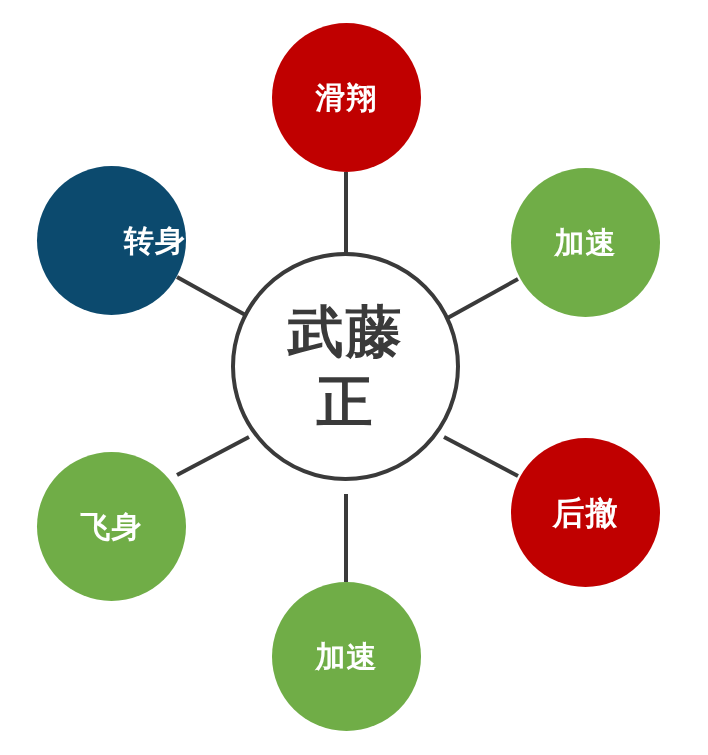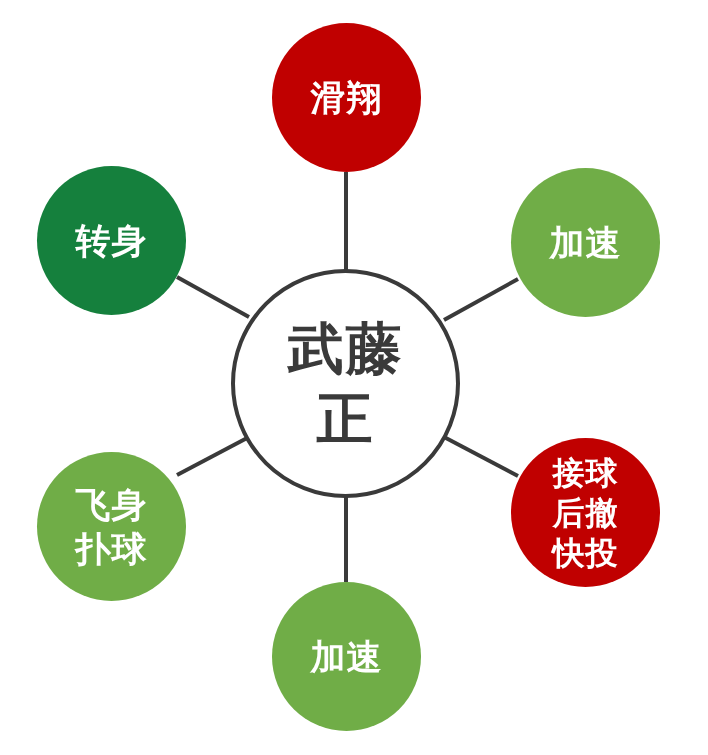--- a/index.html
+++ b/index.html
@@ -40,7 +40,7 @@
     .outer {
       width: 149px;
       height: 149px;
-      font-size: 35px;
+      font-size: 30px;
       line-height: 44px;
       letter-spacing: 1px;
     }

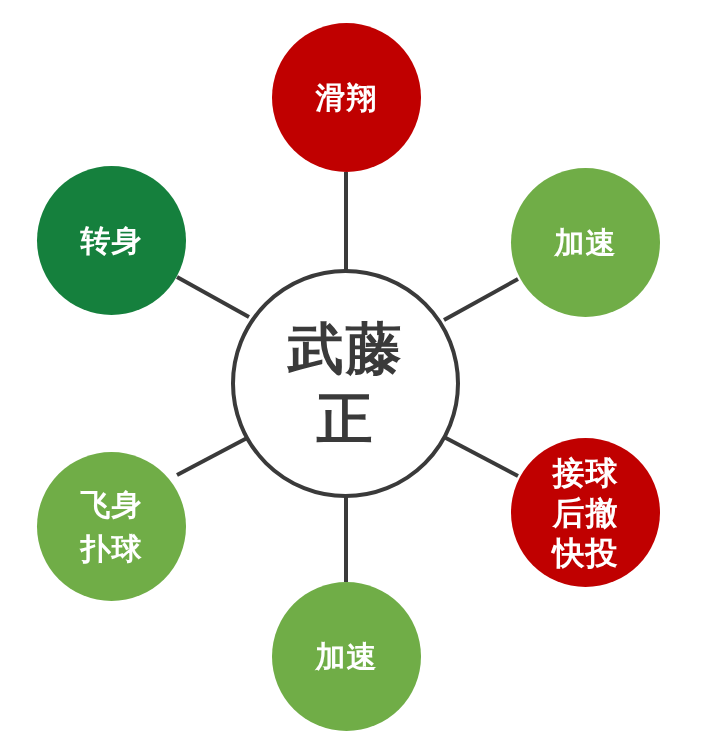--- a/index.html
+++ b/index.html
@@ -100,7 +100,7 @@
     <span class="line">扑球</span>
   </div>
 
-  <div class="node outer" style="left:37px; top:166px; background:#15803d;">
+  <div class="node outer" style="left:37px; top:166px; background:#0c4a6e;align-items:flex-end;">
     <span class="line">转身</span>
   </div>
 </div>

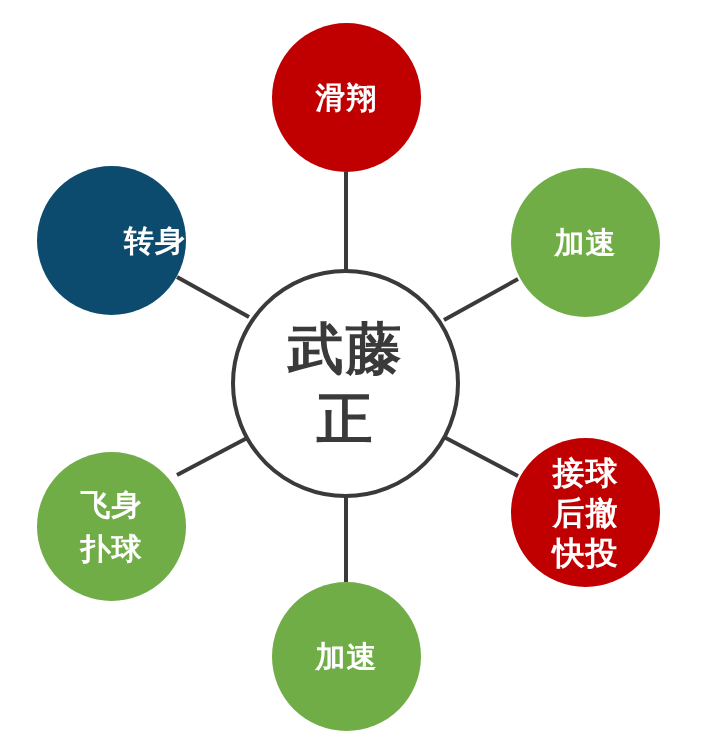--- a/index.html
+++ b/index.html
@@ -72,7 +72,7 @@
     <line x1="177" y1="277" x2="249" y2="317" stroke="#3a3a3a" stroke-width="4"></line>
   </svg>
 
-  <div class="node center-node" style="left:231px; top:269px;">
+  <div class="node center-node" style="left:231px; top:252px;">
     <span class="line">武藤</span>
     <span class="line">正</span>
   </div>

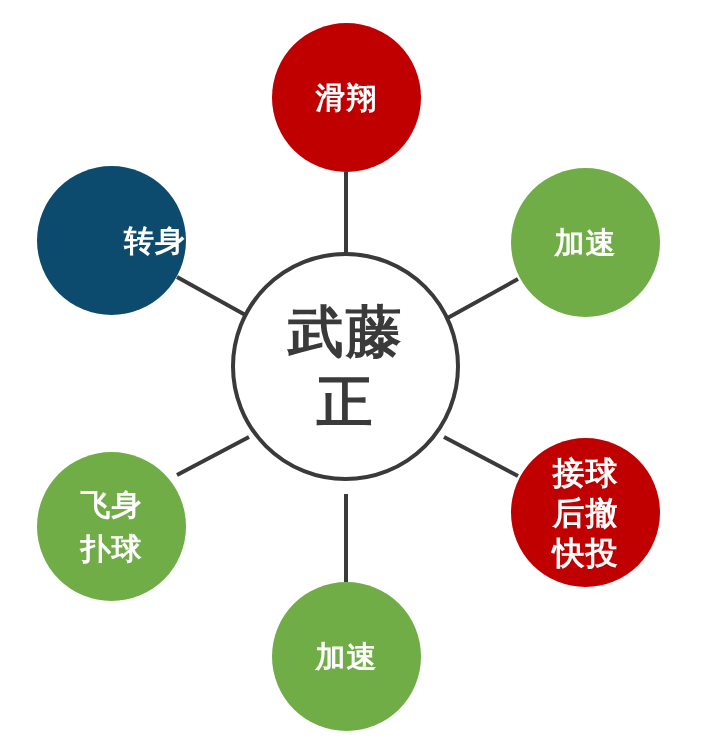--- a/index.html
+++ b/index.html
@@ -86,7 +86,6 @@
   </div>
 
   <div class="node outer three" style="left:511px; top:438px; background:#C00000;">
-    <span class="line">接球</span>
     <span class="line">后撤</span>
     <span class="line">快投</span>
   </div>

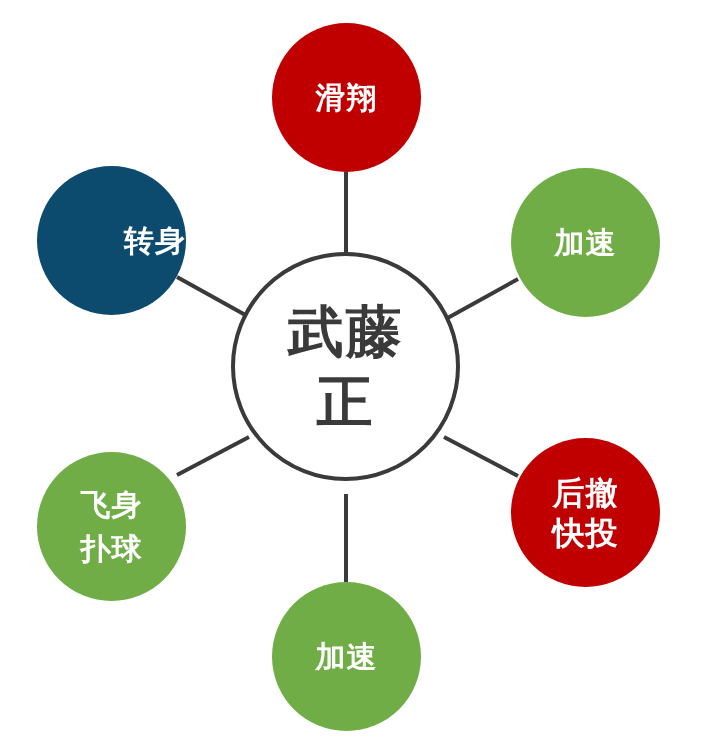--- a/index.html
+++ b/index.html
@@ -96,7 +96,6 @@
 
   <div class="node outer" style="left:37px; top:452px; background:#70AD47;">
     <span class="line">飞身</span>
-    <span class="line">扑球</span>
   </div>
 
   <div class="node outer" style="left:37px; top:166px; background:#0c4a6e;align-items:flex-end;">

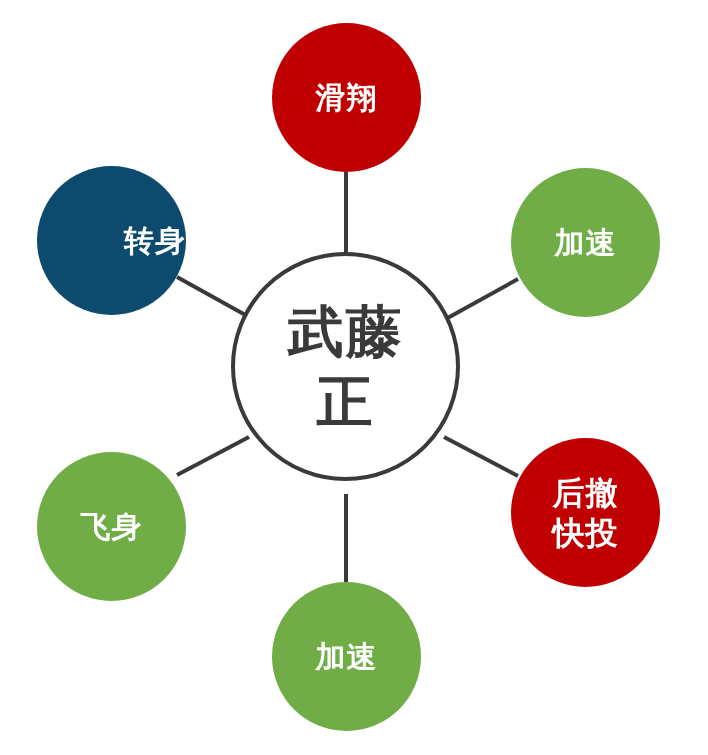--- a/index.html
+++ b/index.html
@@ -87,7 +87,6 @@
 
   <div class="node outer three" style="left:511px; top:438px; background:#C00000;">
     <span class="line">后撤</span>
-    <span class="line">快投</span>
   </div>
 
   <div class="node outer" style="left:272px; top:582px; background:#70AD47;">

